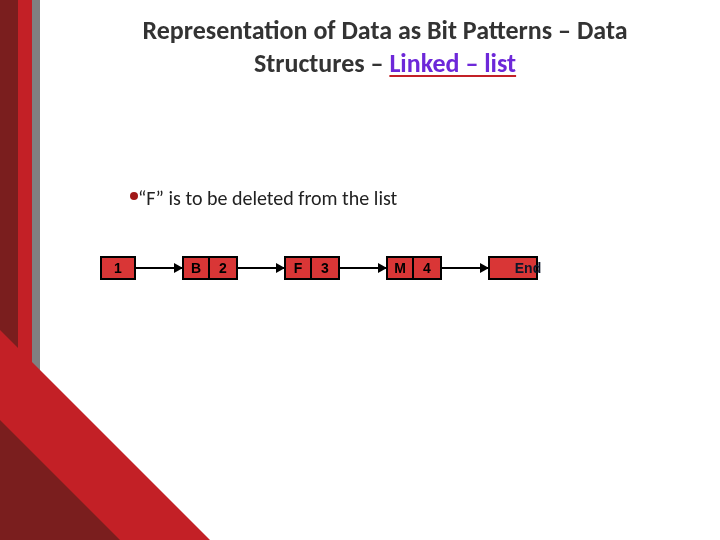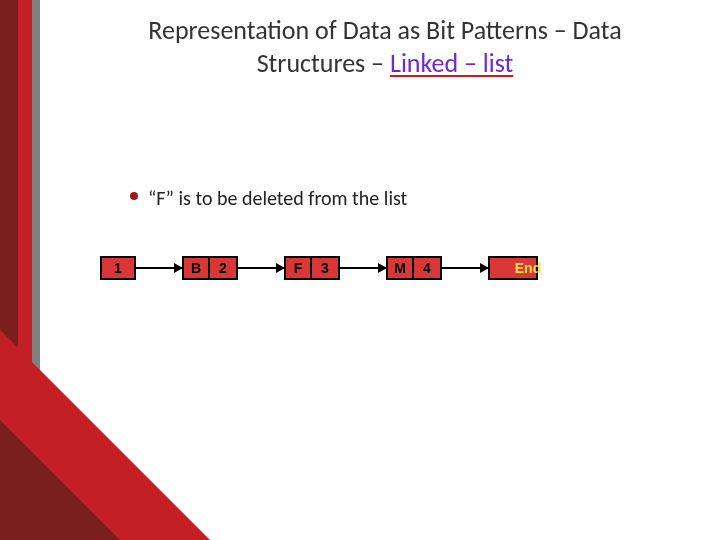--- a/index.html
+++ b/index.html
@@ -72,7 +72,7 @@
     right: 40px;
     text-align: center;
     font-size: 26px;
-    font-weight: 400;
+    font-weight: 700;
     color: #333;
     line-height: 1.25;
   }

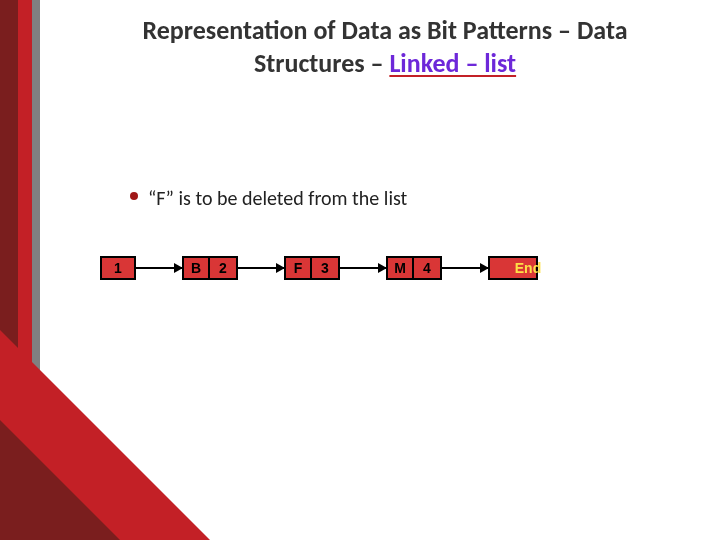--- a/index.html
+++ b/index.html
@@ -89,7 +89,6 @@
     left: 130px;
     display: flex;
     align-items: center;
-    gap: 10px;
   }
   .bullet-dot {
     width: 8px;

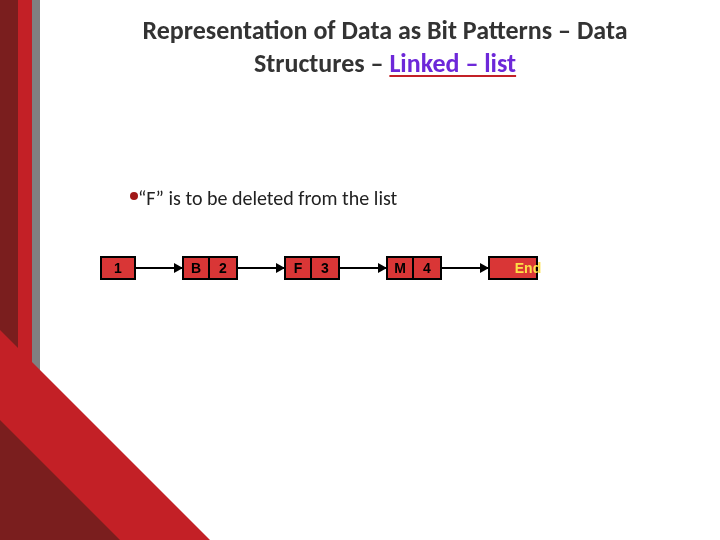--- a/index.html
+++ b/index.html
@@ -175,7 +175,7 @@
     font-family: Arial, sans-serif;
     font-size: 14px;
     font-weight: bold;
-    color: #fde047;
+    color: #0f172a;
     box-sizing: border-box;
     flex: 0 0 auto;
     padding-left: 30px;

